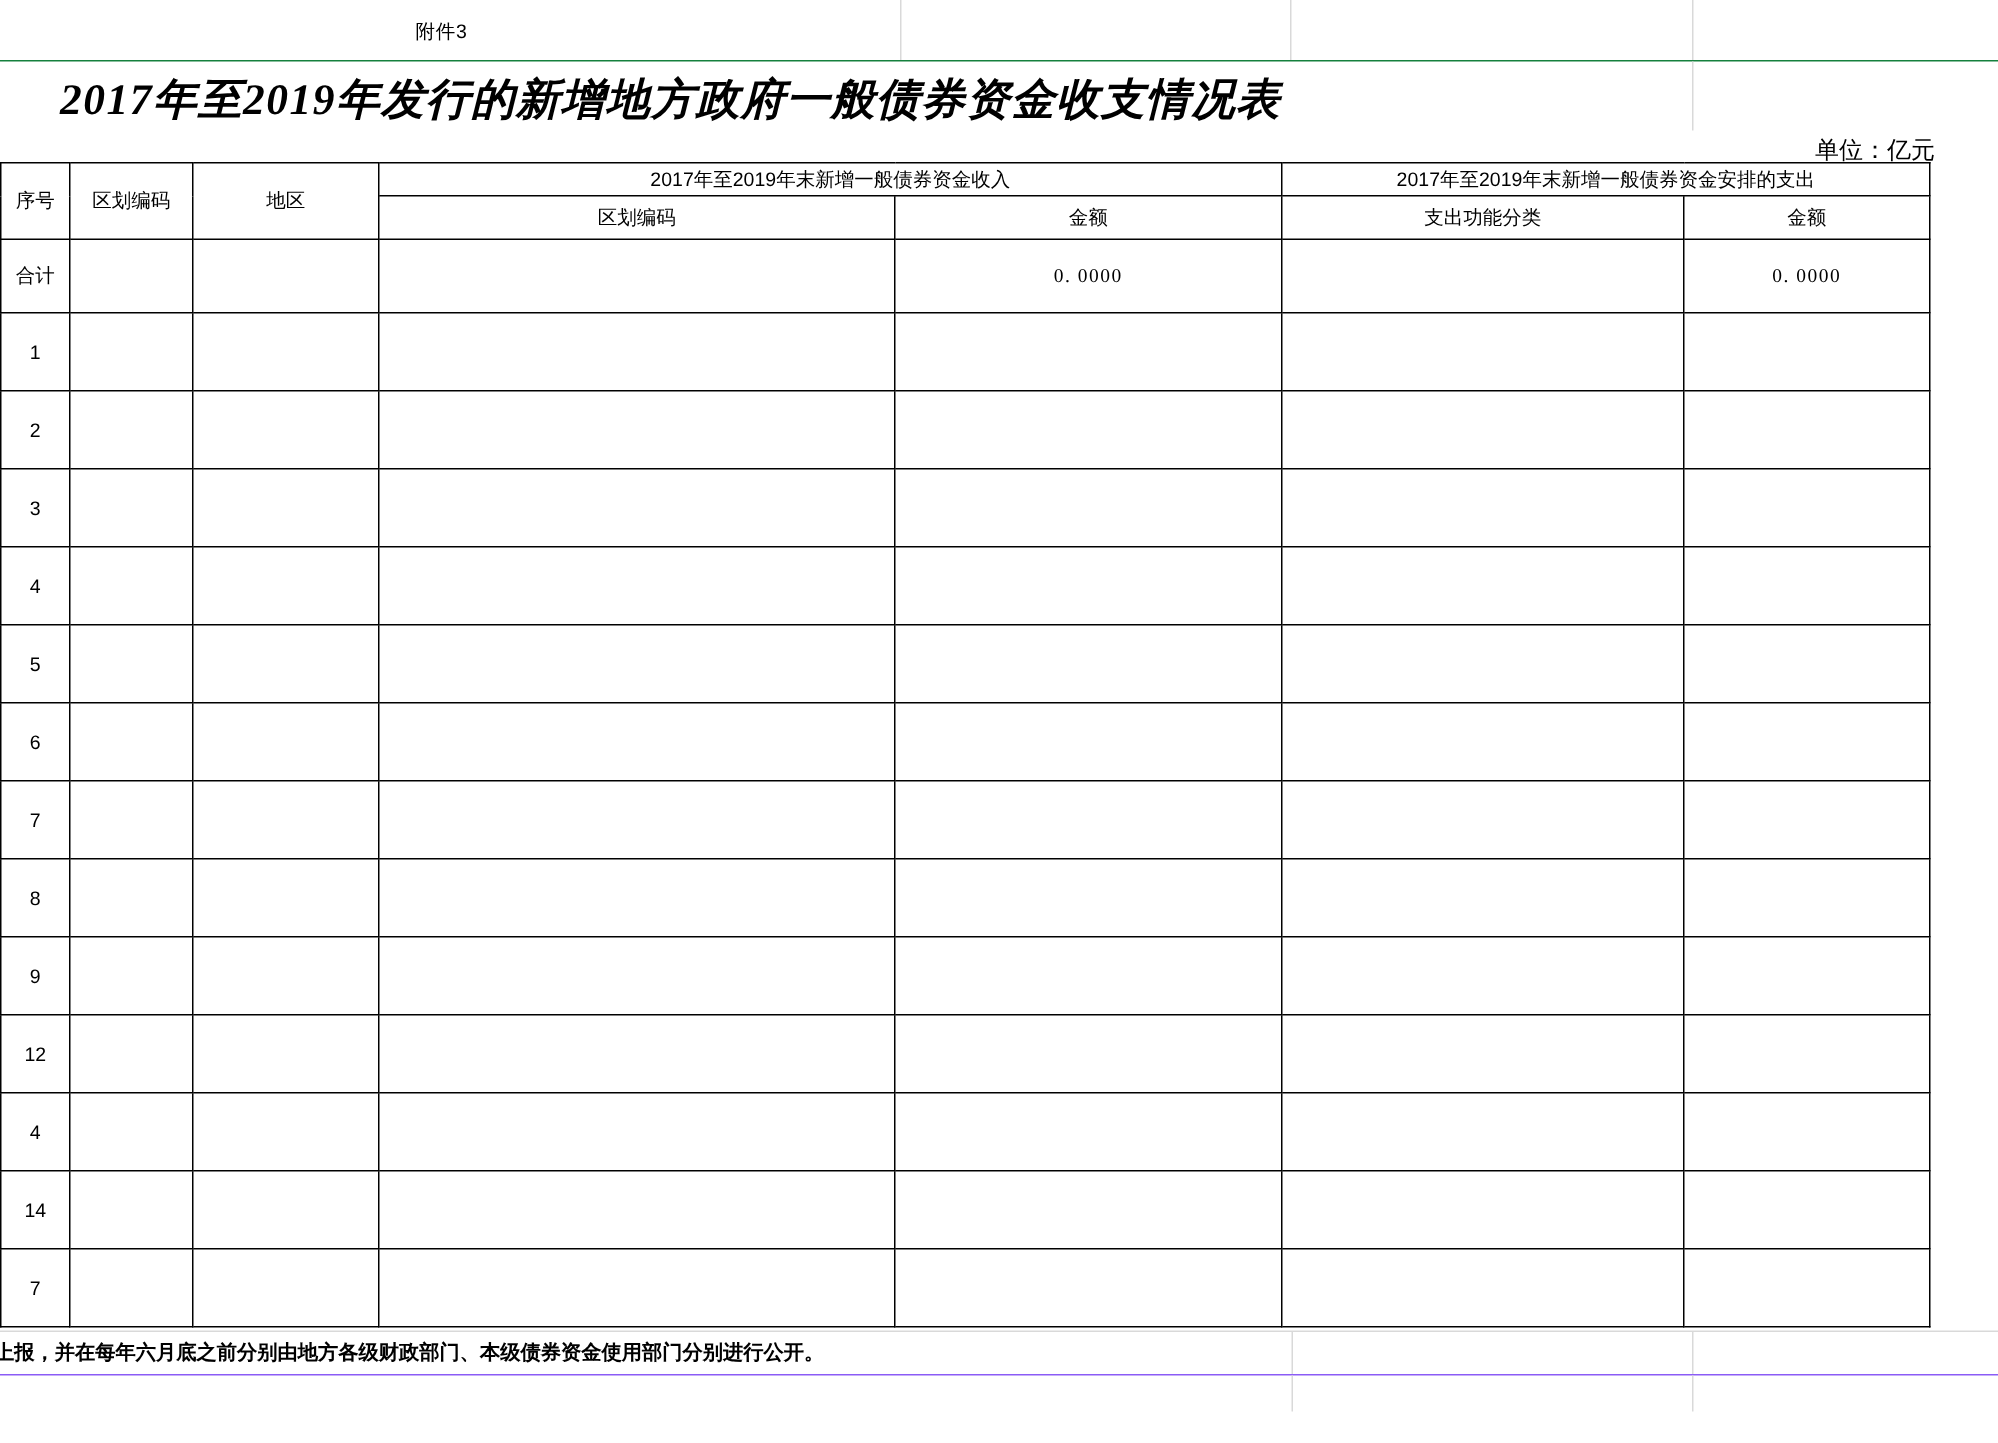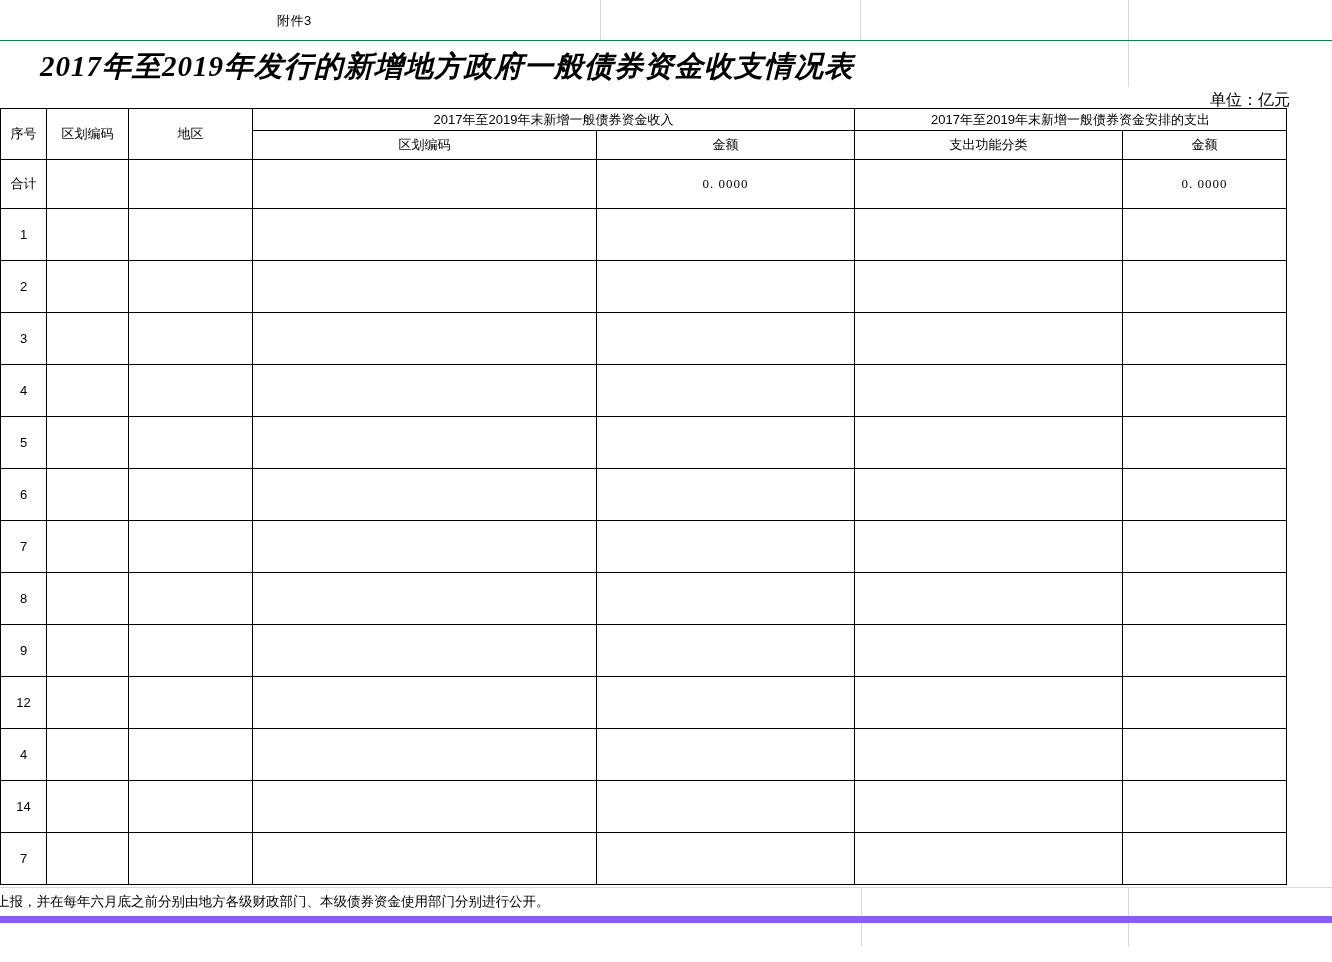--- a/index.html
+++ b/index.html
@@ -119,8 +119,9 @@
     position: relative;
     height: 28px;
     border-top: 1px solid #d9d9d9;
-    border-bottom: 7px solid #8b5cf6;
+    border-bottom: 1px solid #8b5cf6;
     margin-top: 2px;
+    font-weight: bold;
   }
   .footer-note {
     position: absolute;

